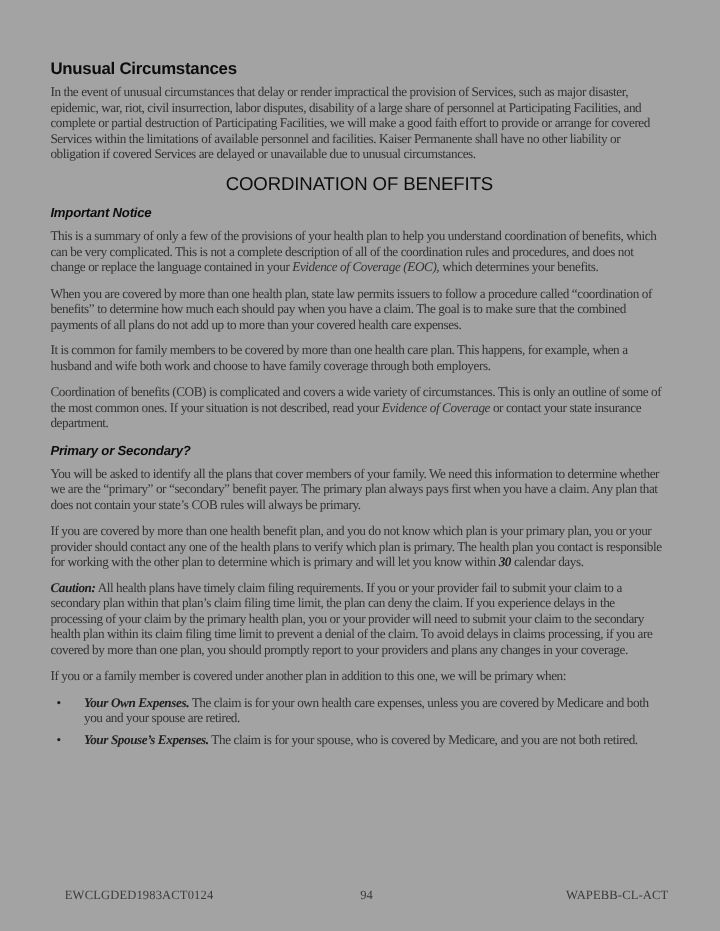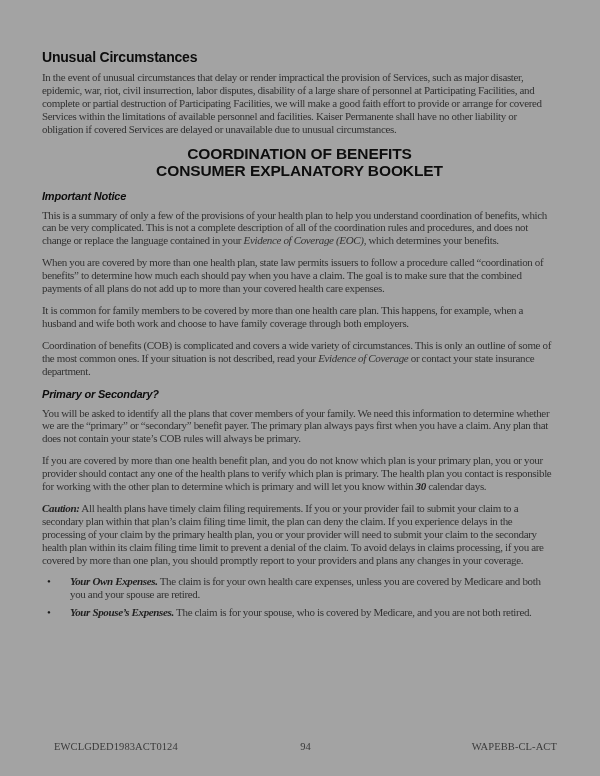--- a/index.html
+++ b/index.html
@@ -33,7 +33,7 @@
   }
   .main-title {
     font-family: "Liberation Sans", sans-serif;
-    font-weight: bold;
+    font-weight: normal;
     font-size: 15.5px;
     line-height: 17.5px;
     color: #0d0d0d;

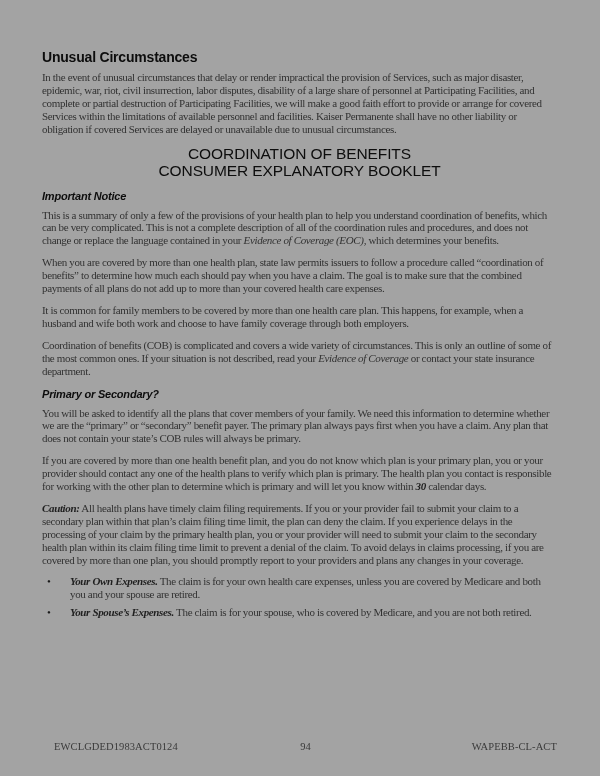--- a/index.html
+++ b/index.html
@@ -92,7 +92,6 @@
 
   <div class="main-title">
     <div>COORDINATION OF BENEFITS</div>
-    <div>CONSUMER EXPLANATORY BOOKLET</div>
   </div>
 
   <h3 class="sub-heading">Important Notice</h3>

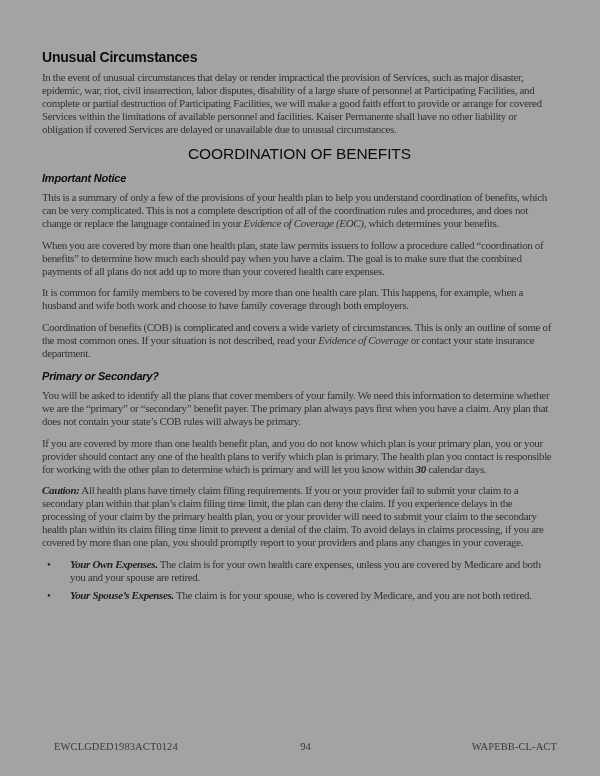--- a/index.html
+++ b/index.html
@@ -108,6 +108,7 @@
   <p class="para"><span class="run run-b">Caution:</span><span class="run"> All health plans have timely claim filing requirements. If you or your provider fail to submit your claim to a secondary plan within that plan’s claim filing time limit, the plan can deny the claim. If you experience delays in the processing of your claim by the primary health plan, you or your provider will need to submit your claim to the secondary health plan within its claim filing time limit to prevent a denial of the claim. To avoid delays in claims processing, if you are covered by more than one plan, you should promptly report to your providers and plans any changes in your coverage.</span></p>
 
 
+  <p class="para">If you or a family member is covered under another plan in addition to this one, we will be primary when:</p>
 
   <ul class="cond-list">
     <li>

